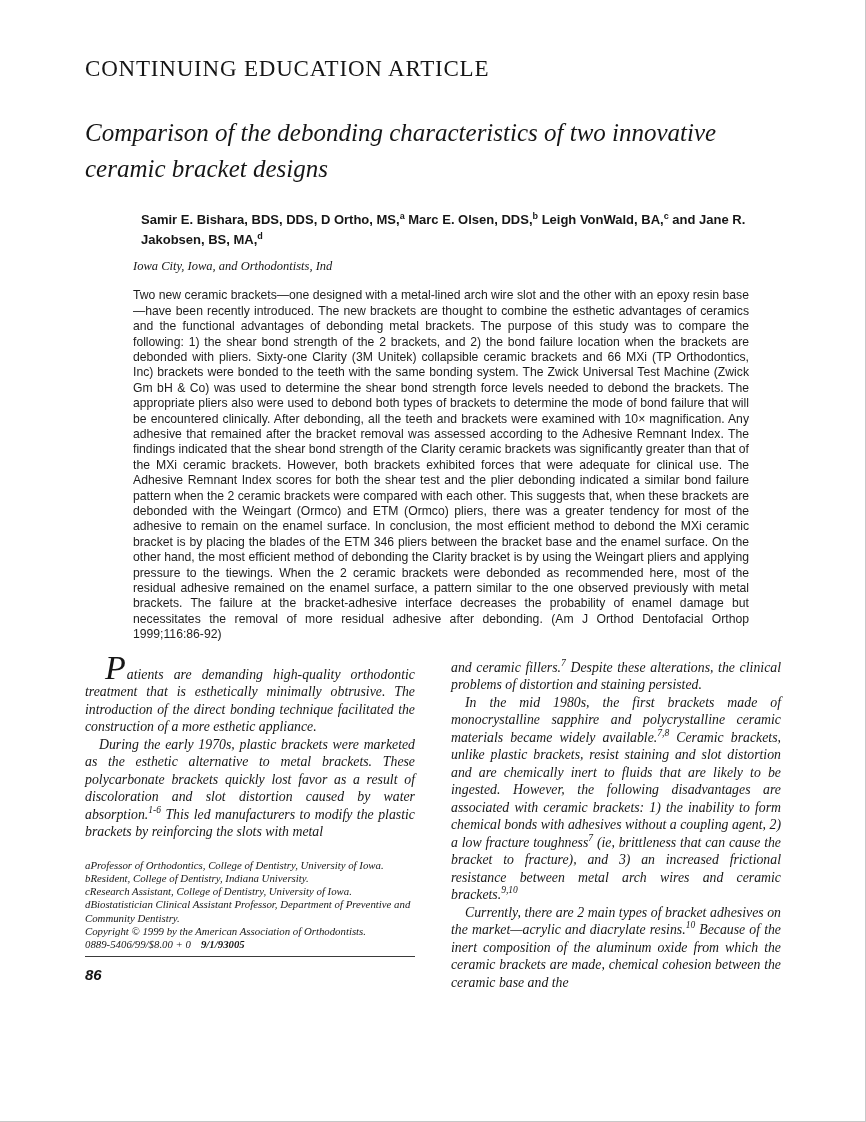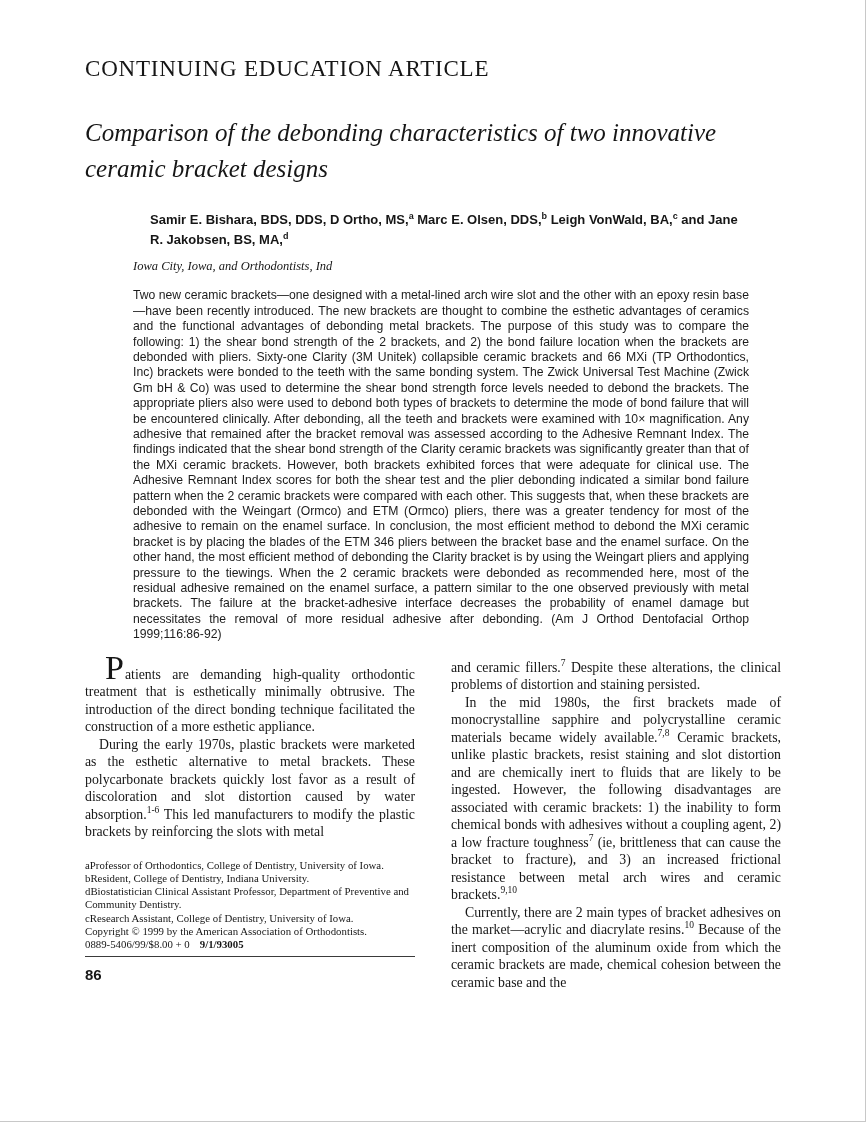--- a/index.html
+++ b/index.html
@@ -36,7 +36,7 @@
     font-weight: bold;
     font-size: 13px;
     line-height: 1.45;
-    margin: 0 0 9px 17px;
+    margin: 0 0 9px 8px;
   }
   .authors sup { font-size: 9px; }
   .affiliation { font-style: italic; font-size: 12.5px; margin: 0 0 14px 0; }

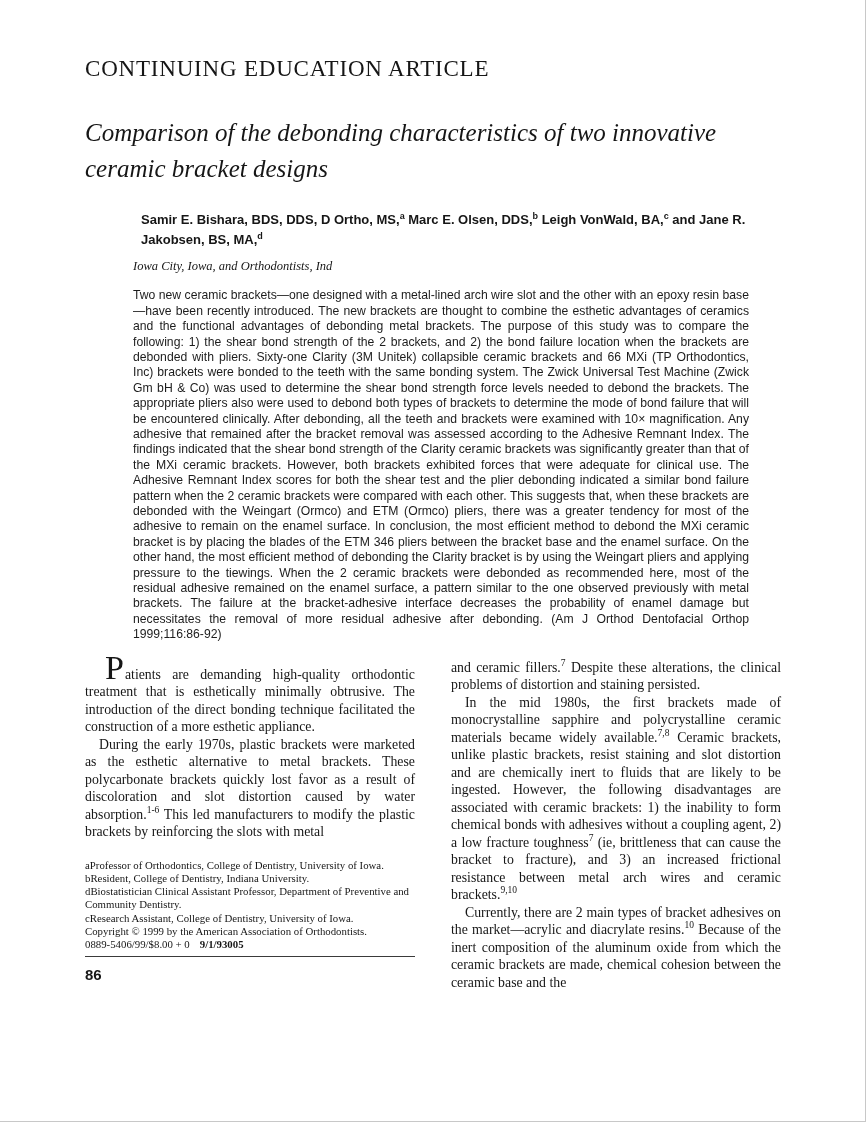--- a/index.html
+++ b/index.html
@@ -48,7 +48,7 @@
     margin: 0;
     color: #1c1c1c;
   }
-  .columns { display: flex; gap: 36px; margin-top: 16px; }
+  .columns { display: flex; gap: 36px; margin-top: 16px; font-style: italic; }
   .col { width: 336px; }
   .para {
     font-size: 13.8px;

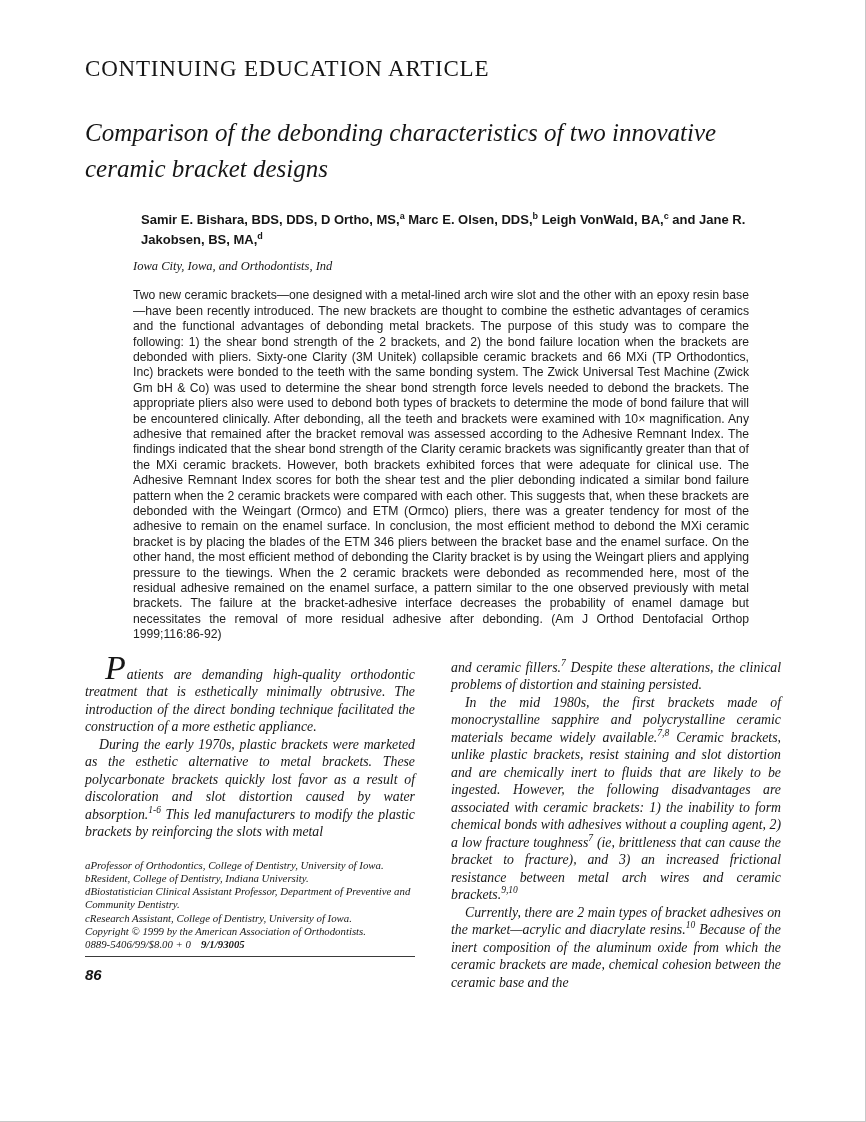--- a/index.html
+++ b/index.html
@@ -105,8 +105,8 @@
         <div class="footnotes">
           <p>aProfessor of Orthodontics, College of Dentistry, University of Iowa.</p>
           <p>bResident, College of Dentistry, Indiana University.</p>
+          <p>cResearch Assistant, College of Dentistry, University of Iowa.</p>
           <p>dBiostatistician Clinical Assistant Professor, Department of Preventive and Community Dentistry.</p>
-          <p>cResearch Assistant, College of Dentistry, University of Iowa.</p>
           <p>Copyright © 1999 by the American Association of Orthodontists.</p>
           <p><span>0889-5406/99/$8.00 + 0</span><span class="issn-code">9/1/93005</span></p>
         </div>

